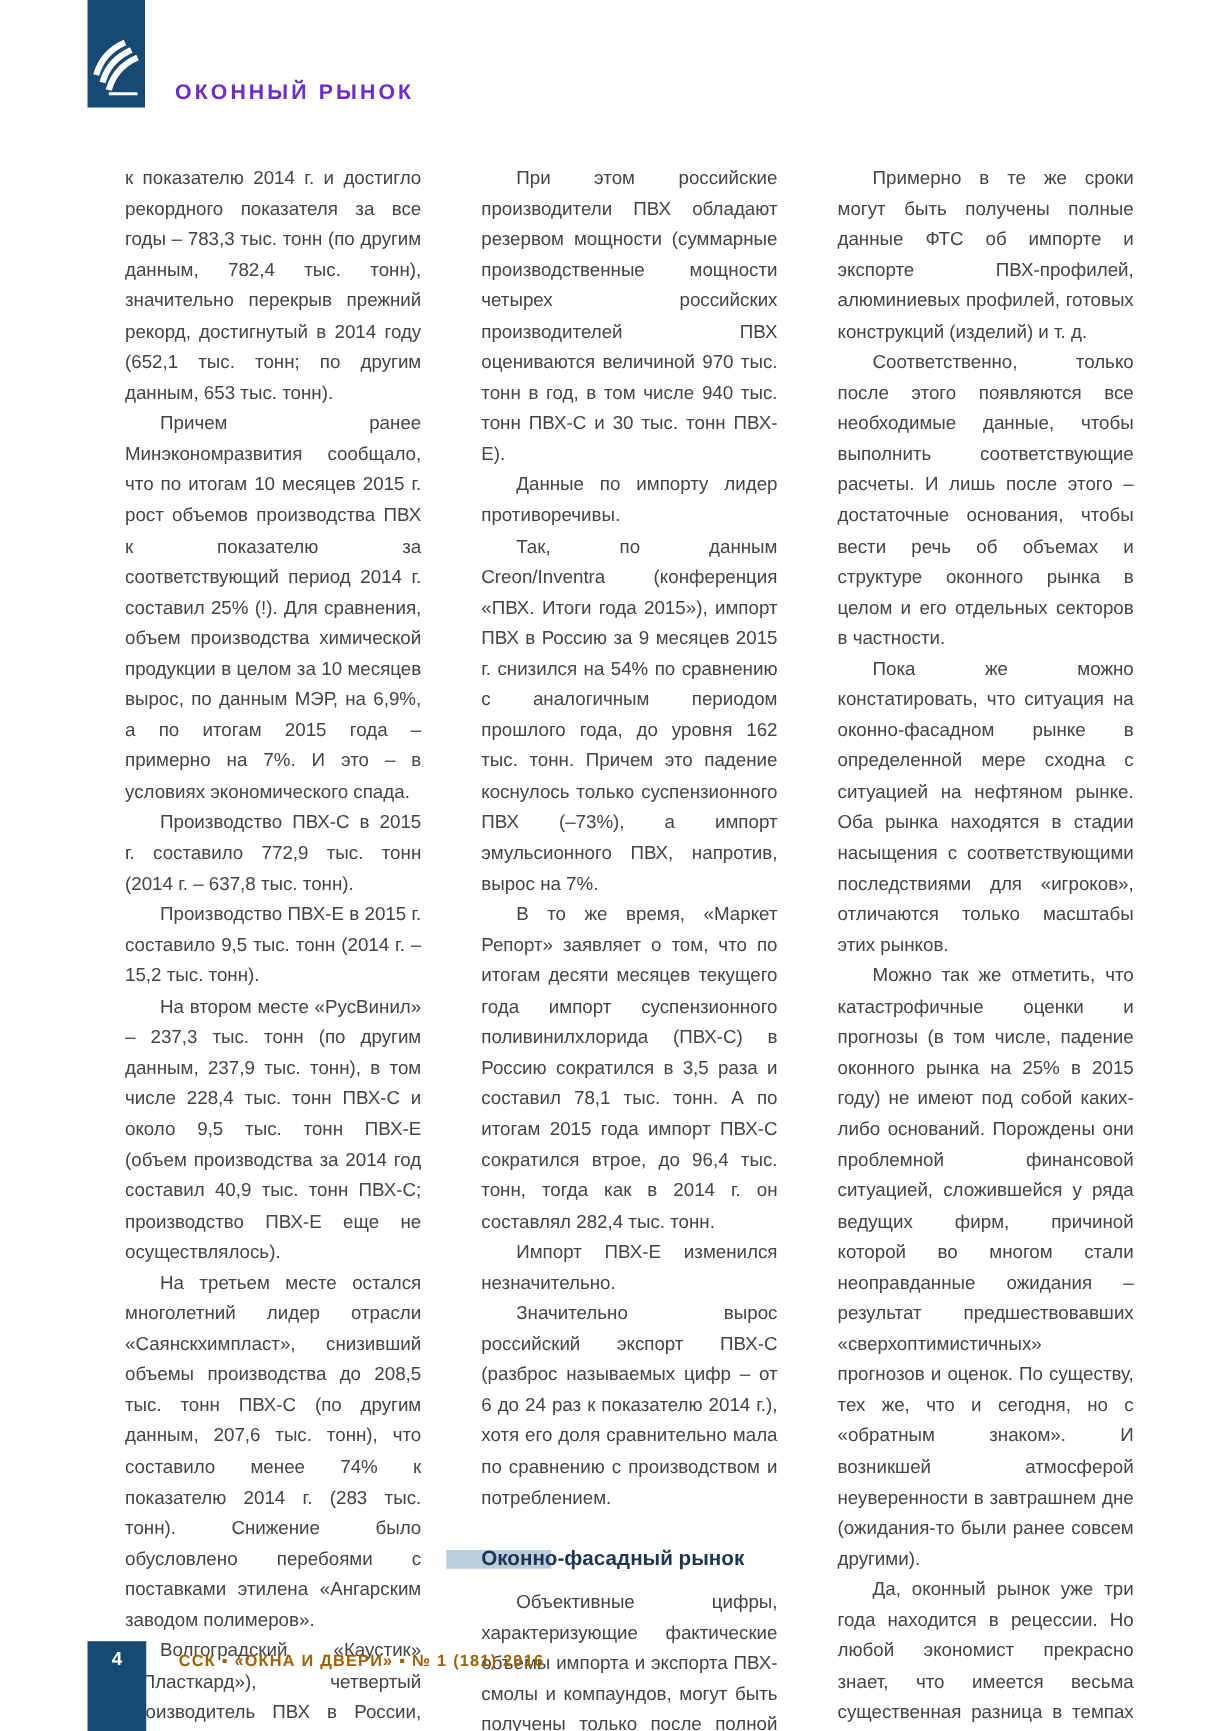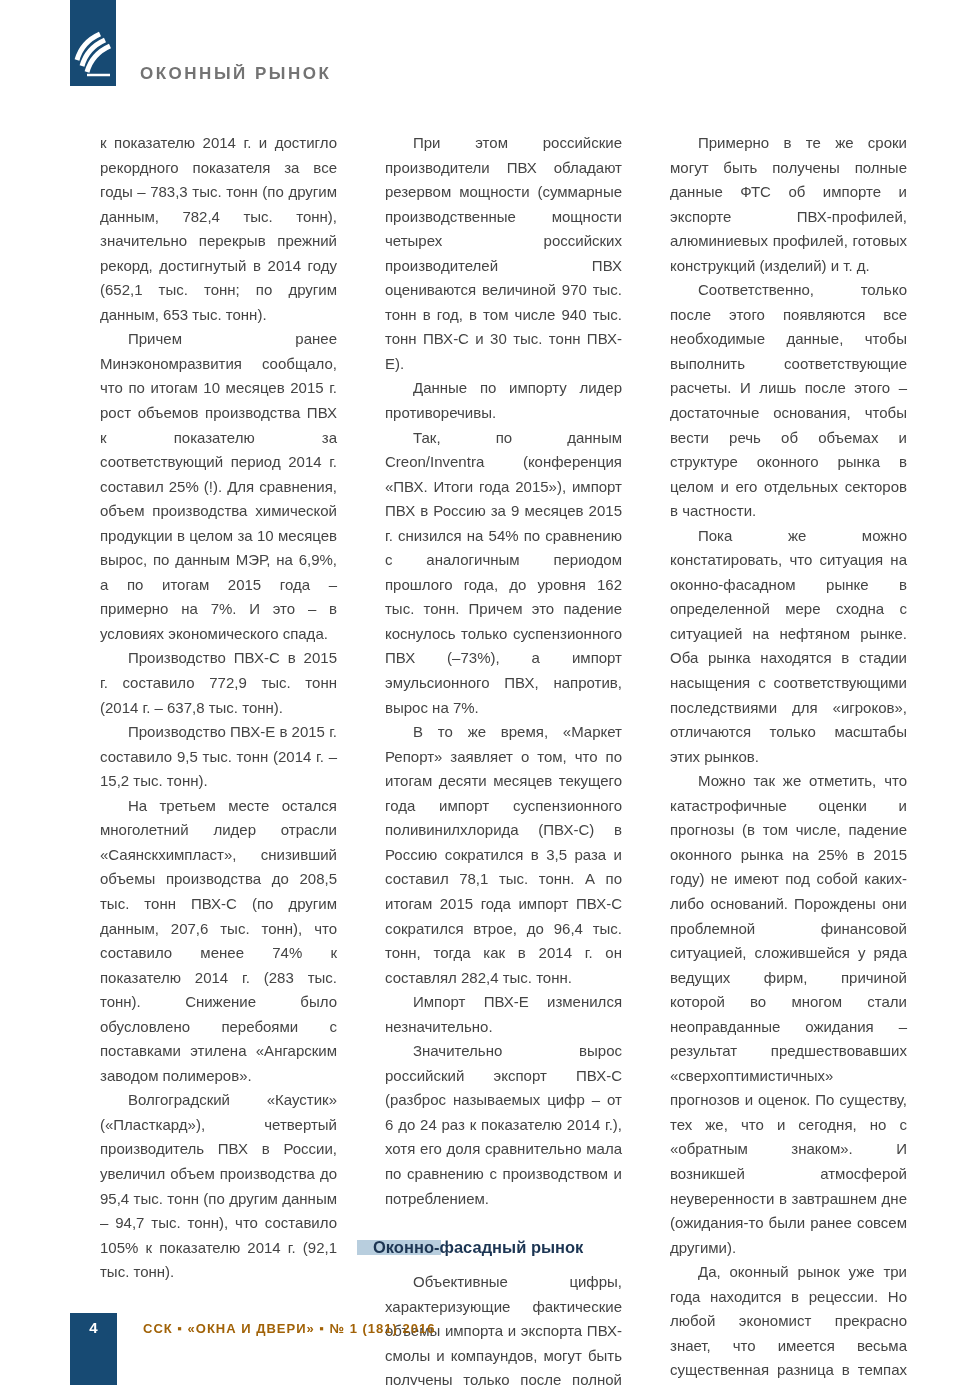--- a/index.html
+++ b/index.html
@@ -17,7 +17,7 @@
   .logo-box svg { position:absolute; left:2px; top:30px; }
   .section-title {
     position:absolute; left:140px; top:64px;
-    font-size:17px; font-weight:bold; letter-spacing:2.5px; color:#737373;
+    font-size:17px; font-weight:bold; letter-spacing:2.5px; color:#6d28d9;
   }
   
   .col {

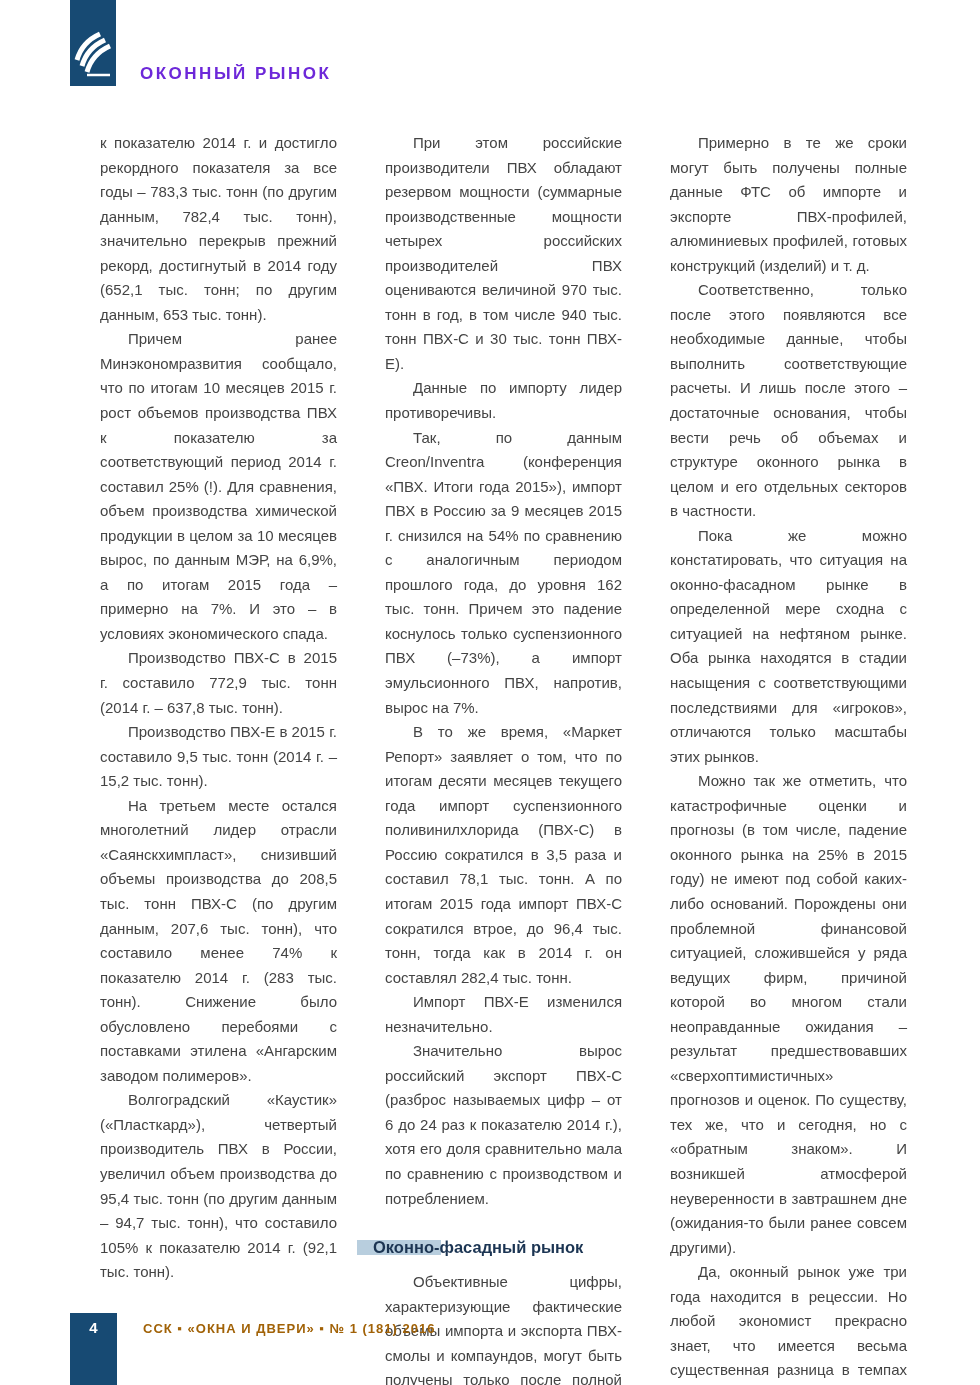--- a/index.html
+++ b/index.html
@@ -73,6 +73,7 @@
     <p>Причем ранее Минэкономразвития сообщало, что по итогам 10 месяцев 2015 г. рост объемов производства ПВХ к показателю за соответствующий период 2014 г. составил 25% (!). Для сравнения, объем производства химической продукции в целом за 10 месяцев вырос, по данным МЭР, на 6,9%, а по итогам 2015 года – примерно на 7%. И это – в условиях экономического спада.</p>
     <p>Производство ПВХ-С в 2015 г. составило 772,9 тыс. тонн (2014 г. – 637,8 тыс. тонн).</p>
     <p>Производство ПВХ-Е в 2015 г. составило 9,5 тыс. тонн (2014 г. – 15,2 тыс. тонн).</p>
+    <p>На втором месте «РусВинил» – 237,3 тыс. тонн (по другим данным, 237,9 тыс. тонн), в том числе 228,4 тыс. тонн ПВХ-С и около 9,5 тыс. тонн ПВХ-Е (объем производства за 2014 год составил 40,9 тыс. тонн ПВХ-С; производство ПВХ-Е еще не осуществлялось).</p>
     <p>На третьем месте остался многолетний лидер отрасли «Саянскхимпласт», снизивший объемы производства до 208,5 тыс. тонн ПВХ-С (по другим данным, 207,6 тыс. тонн), что составило менее 74% к показателю 2014 г. (283 тыс. тонн). Снижение было обусловлено перебоями с поставками этилена «Ангарским заводом полимеров».</p>
     <p>Волгоградский «Каустик» («Пласткард»), четвертый производитель ПВХ в России, увеличил объем производства до 95,4 тыс. тонн (по другим данным – 94,7 тыс. тонн), что составило 105% к показателю 2014 г. (92,1 тыс. тонн).</p>
   </div>

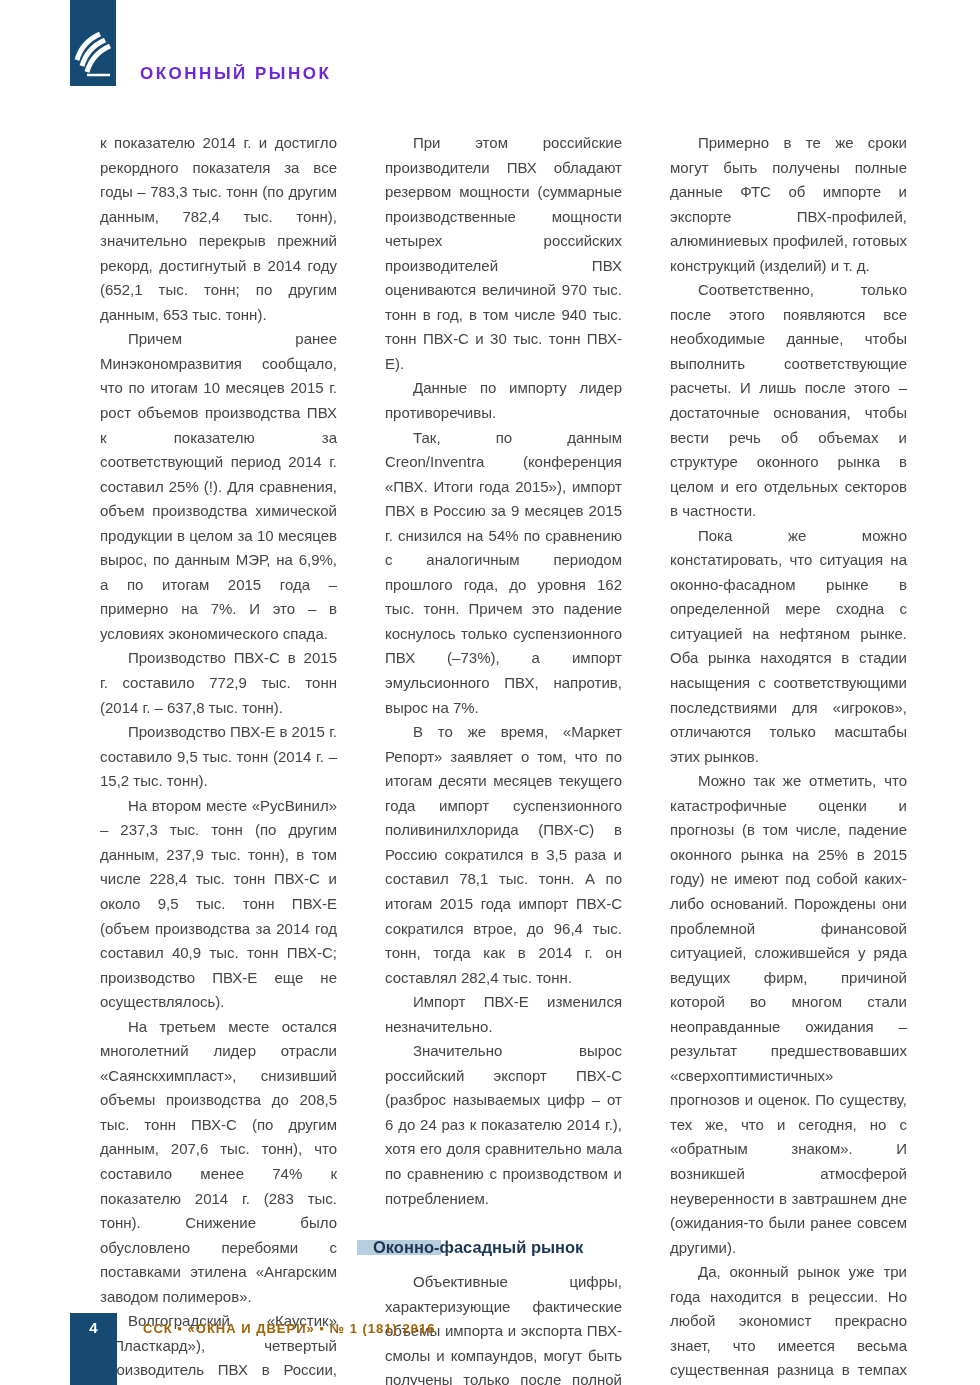--- a/index.html
+++ b/index.html
@@ -38,7 +38,7 @@
     position:absolute; left:0; top:3px; width:84px; height:15px;
     background:#b8cede;
   }
-  .subhead-text { position:relative; padding-left:16px; }
+  .subhead-text { position:relative; padding-left:28px; }
   
   .page-num-box {
     position:absolute; left:70px; top:1313px; width:47px; height:72px;

